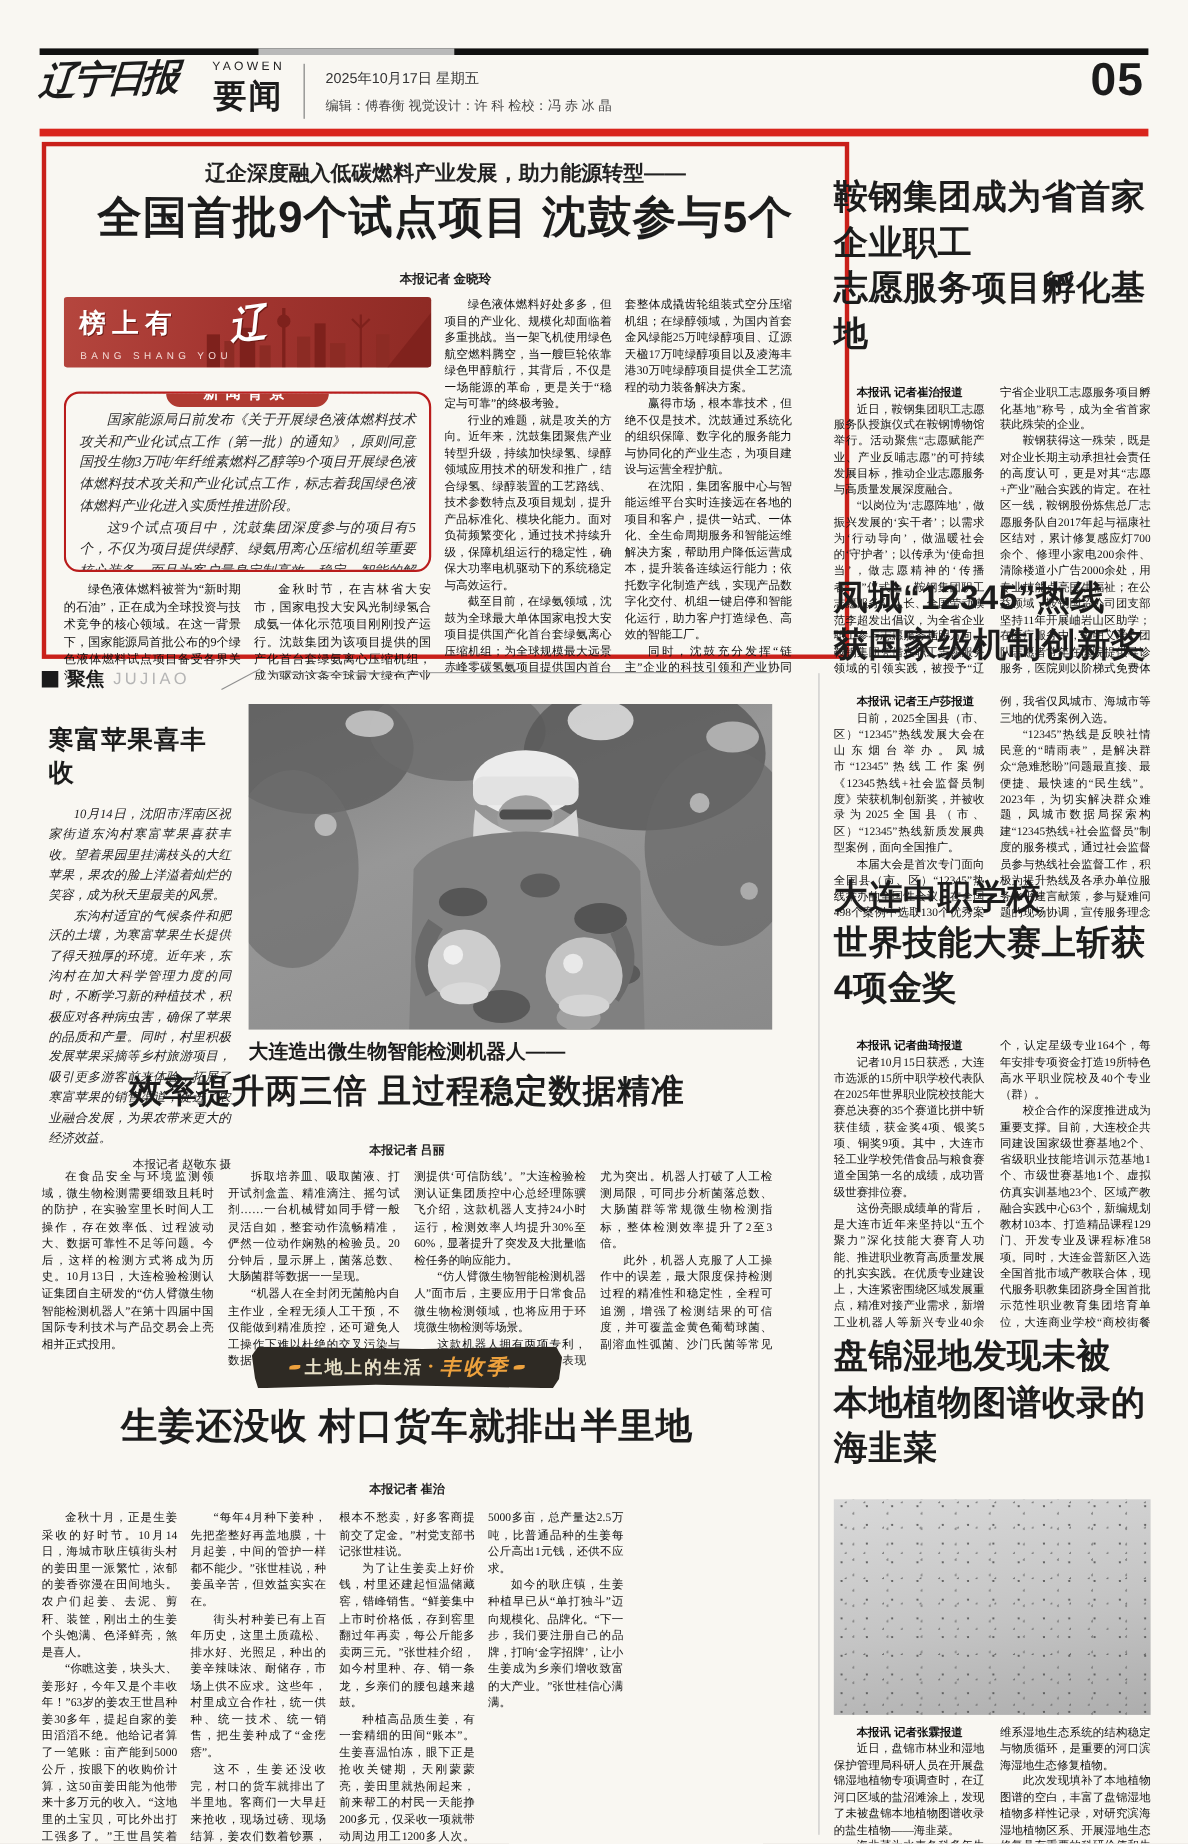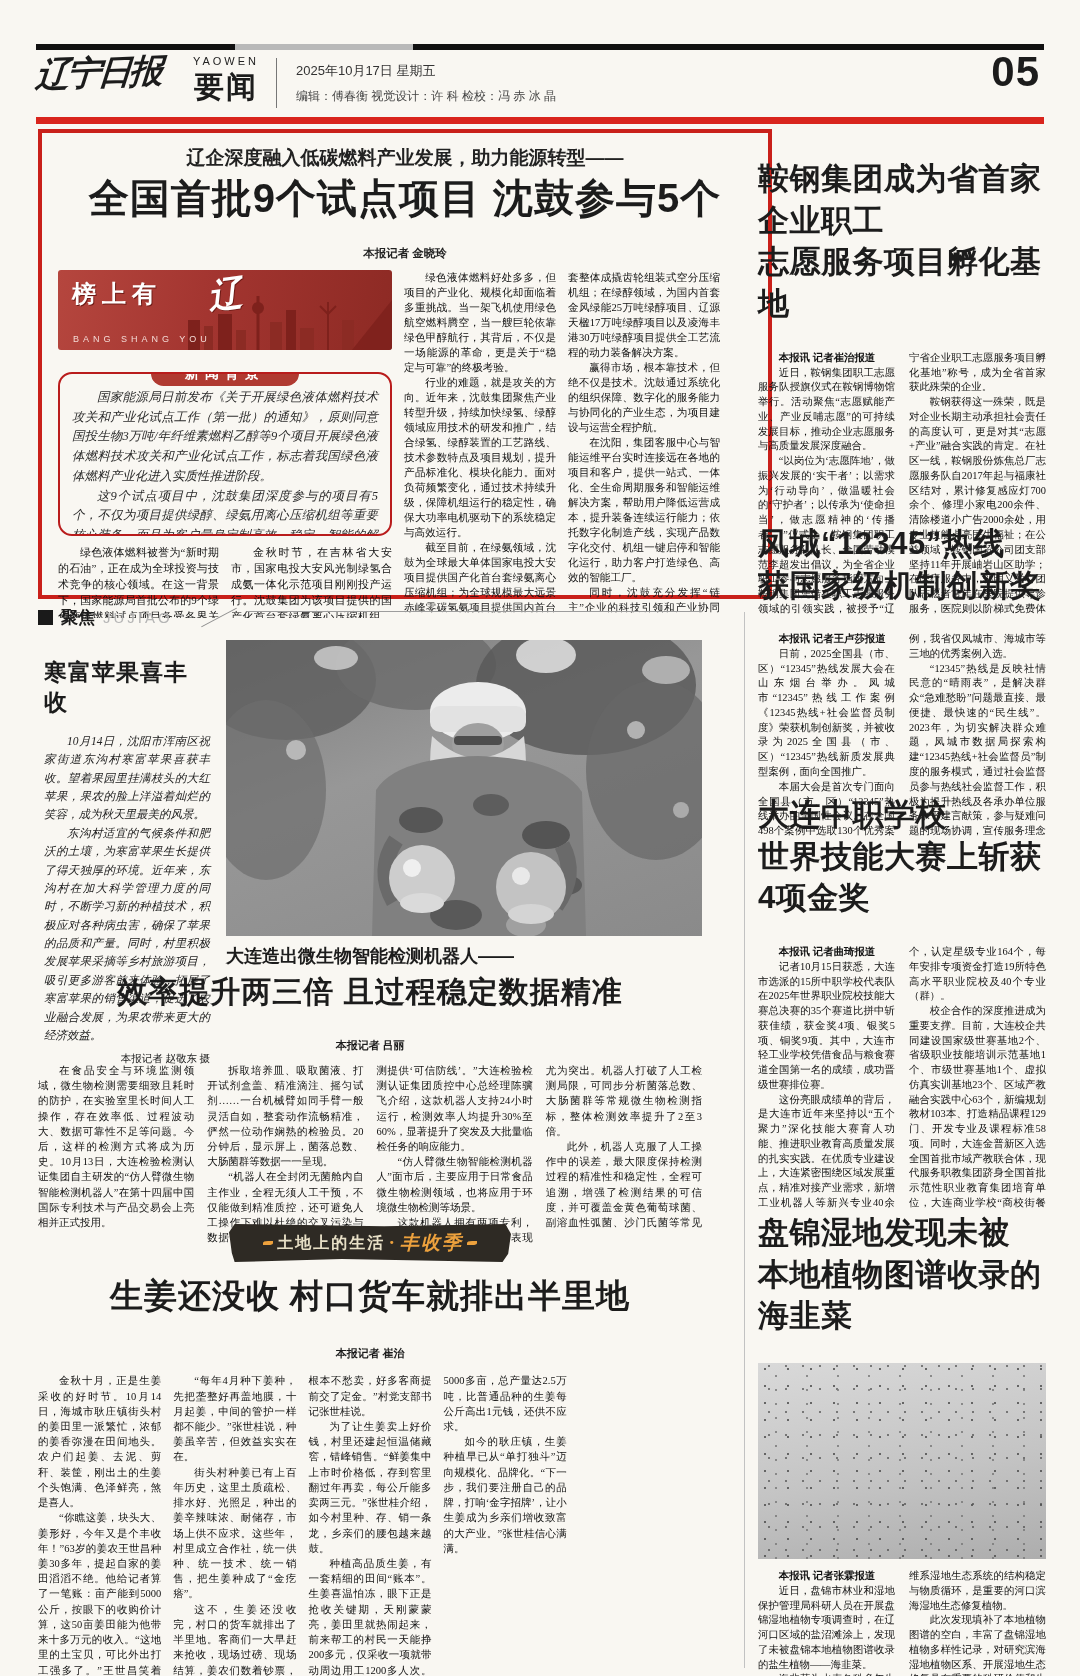--- a/index.html
+++ b/index.html
@@ -31,7 +31,7 @@
   .lead-cols{display:flex;gap:12px;margin-top:9px;height:348px;overflow:hidden;}
   .lead-left{width:334px;flex:none;}
   
-  .banner{position:relative;height:80px;border-radius:3px;overflow:hidden;
+  .banner{position:relative;height:64px;border-radius:3px;overflow:hidden;
           background:linear-gradient(100deg,#b5463e 0%,#a33530 45%,#8d2a24 100%);}
   .banner-sky{position:absolute;right:0;bottom:0;}
   .banner-t1{position:absolute;left:14px;top:8px;color:#fff;font-family:"Liberation Sans",sans-serif;

